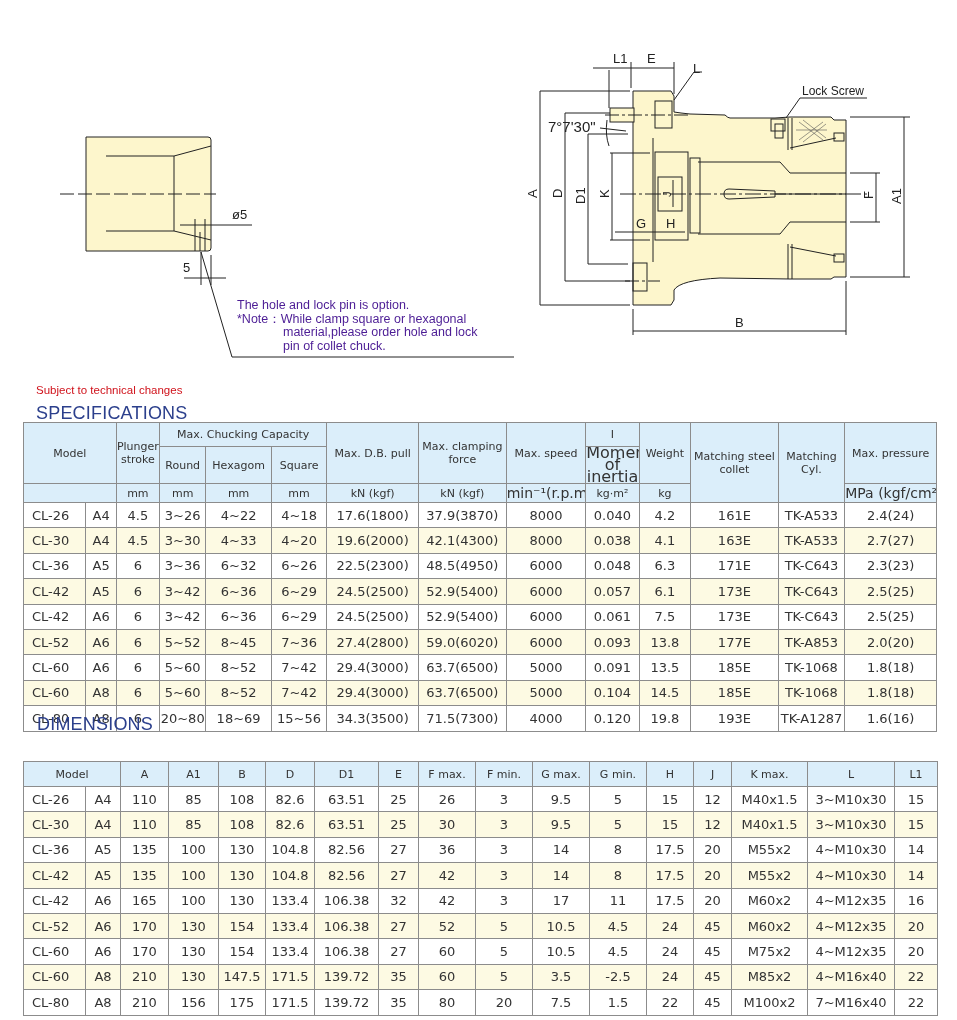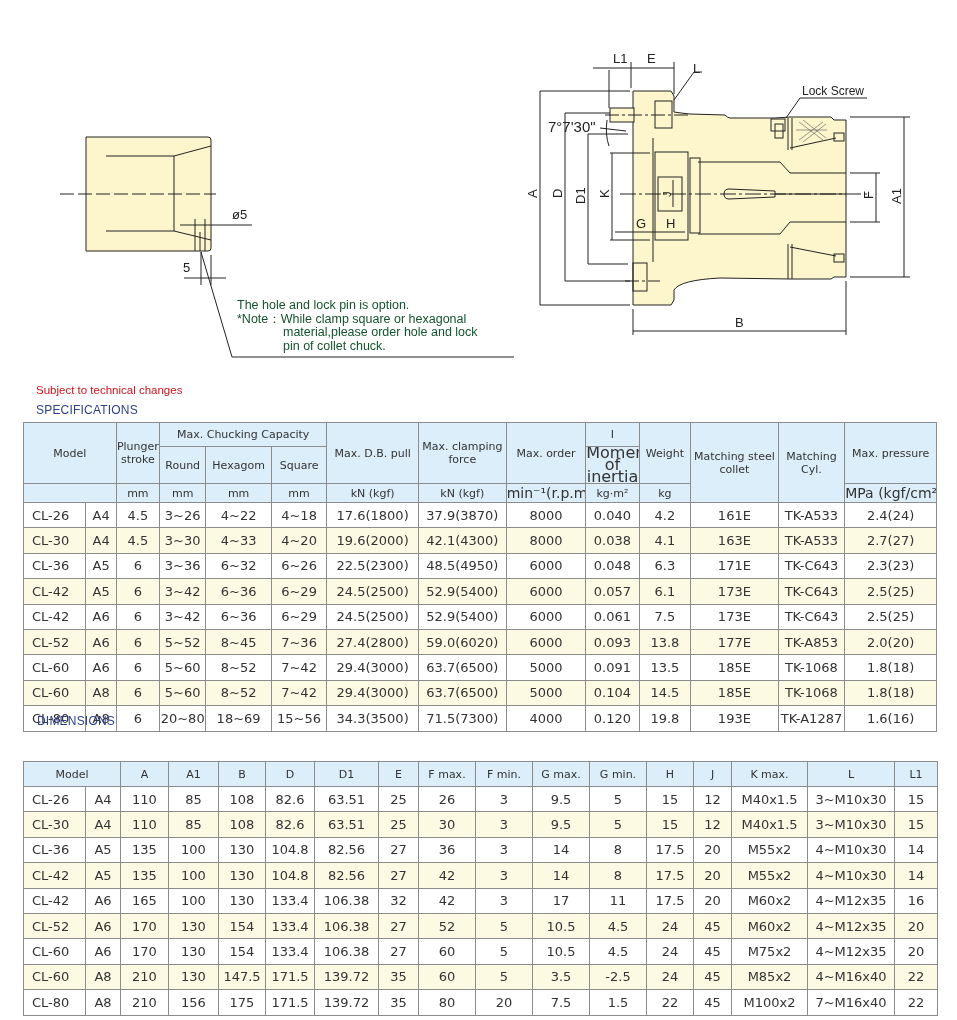--- a/index.html
+++ b/index.html
@@ -8,7 +8,7 @@
   .abs { position: absolute; margin-left: 12px; }
   .drawing { position: absolute; left: 0; top: 0; width: 957px; height: 380px; }
   .drawing text { font-family: "Liberation Sans", sans-serif; fill: #222; }
-  .note { position: absolute; left: 237px; top: 299px; font-family: "Liberation Sans", sans-serif; font-size: 12.5px; color: #14532d; line-height: 13.5px; }
+  .note { position: absolute; left: 237px; top: 299px; font-family: "Liberation Sans", sans-serif; font-size: 12.5px; color: #4c1d95; line-height: 13.5px; }
   .note .indent { padding-left: 46px; }
   .subject { left: 24px; top: 384px; font-size: 11.5px; color: #d0121b; font-family: "Liberation Sans", sans-serif; }
   .sec-title { font-size: 12px; color: #2b3f8c; font-family: "Liberation Sans", sans-serif; letter-spacing: 0.2px; }

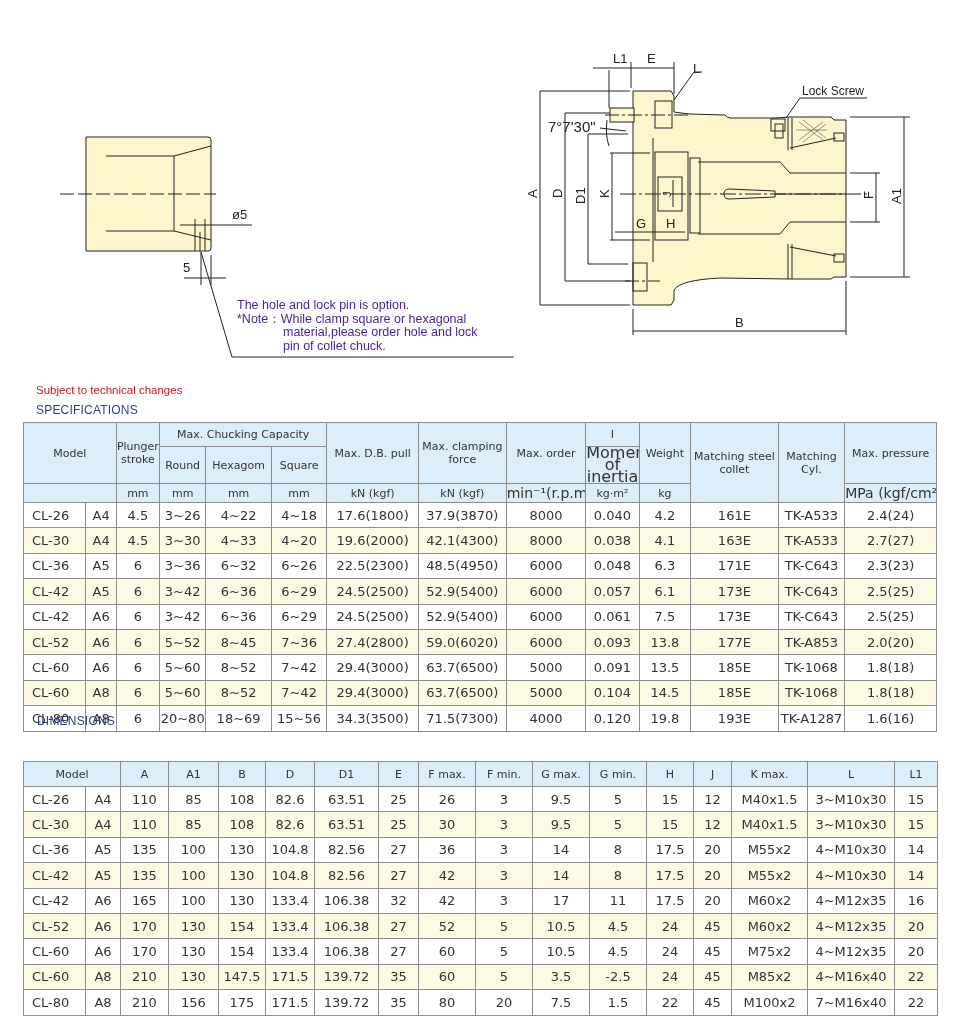--- a/index.html
+++ b/index.html
@@ -11,7 +11,7 @@
   .note { position: absolute; left: 237px; top: 299px; font-family: "Liberation Sans", sans-serif; font-size: 12.5px; color: #4c1d95; line-height: 13.5px; }
   .note .indent { padding-left: 46px; }
   .subject { left: 24px; top: 384px; font-size: 11.5px; color: #d0121b; font-family: "Liberation Sans", sans-serif; }
-  .sec-title { font-size: 12px; color: #2b3f8c; font-family: "Liberation Sans", sans-serif; letter-spacing: 0.2px; }
+  .sec-title { font-size: 18px; color: #2b3f8c; font-family: "Liberation Sans", sans-serif; letter-spacing: 0.2px; }
   table { border-collapse: collapse; position: absolute; font-family: "DejaVu Sans", sans-serif; table-layout: fixed; }
   td, th { border: 1px solid #8c8c8c; text-align: center; font-weight: normal; color: #333; white-space: nowrap; overflow: hidden; }
   th { background: #dbeefa; font-size: 11px; line-height: 13px; }

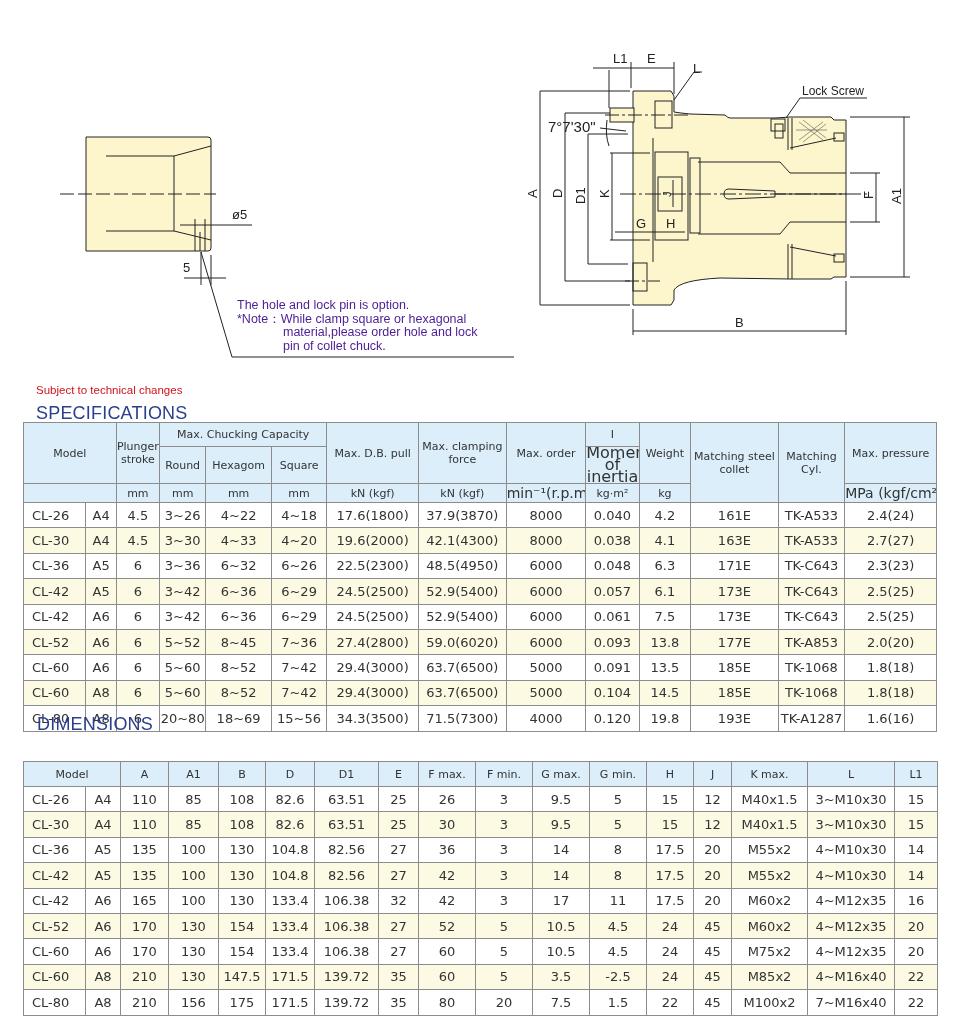--- a/index.html
+++ b/index.html
@@ -192,7 +192,7 @@
       <th colspan="3">Max. Chucking Capacity</th>
       <th rowspan="2">Max. D.B. pull</th>
       <th rowspan="2" style="white-space:normal">Max. clamping force</th>
-      <th rowspan="2">Max. order</th>
+      <th rowspan="2">Max. speed</th>
       <th>I</th>
       <th rowspan="2">Weight</th>
       <th rowspan="3" style="white-space:normal">Matching steel collet</th>

